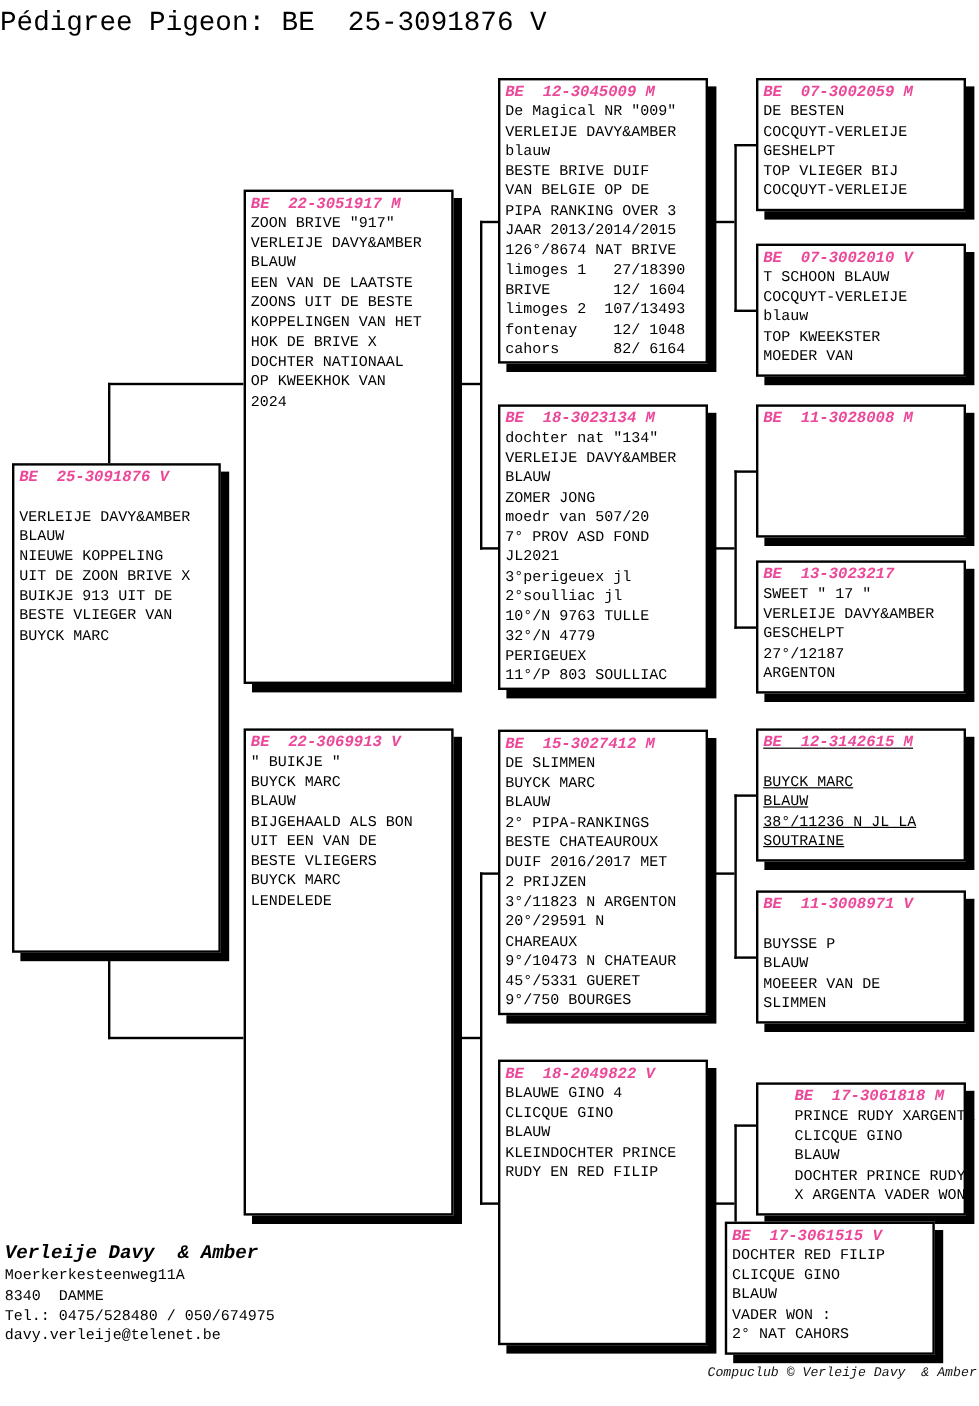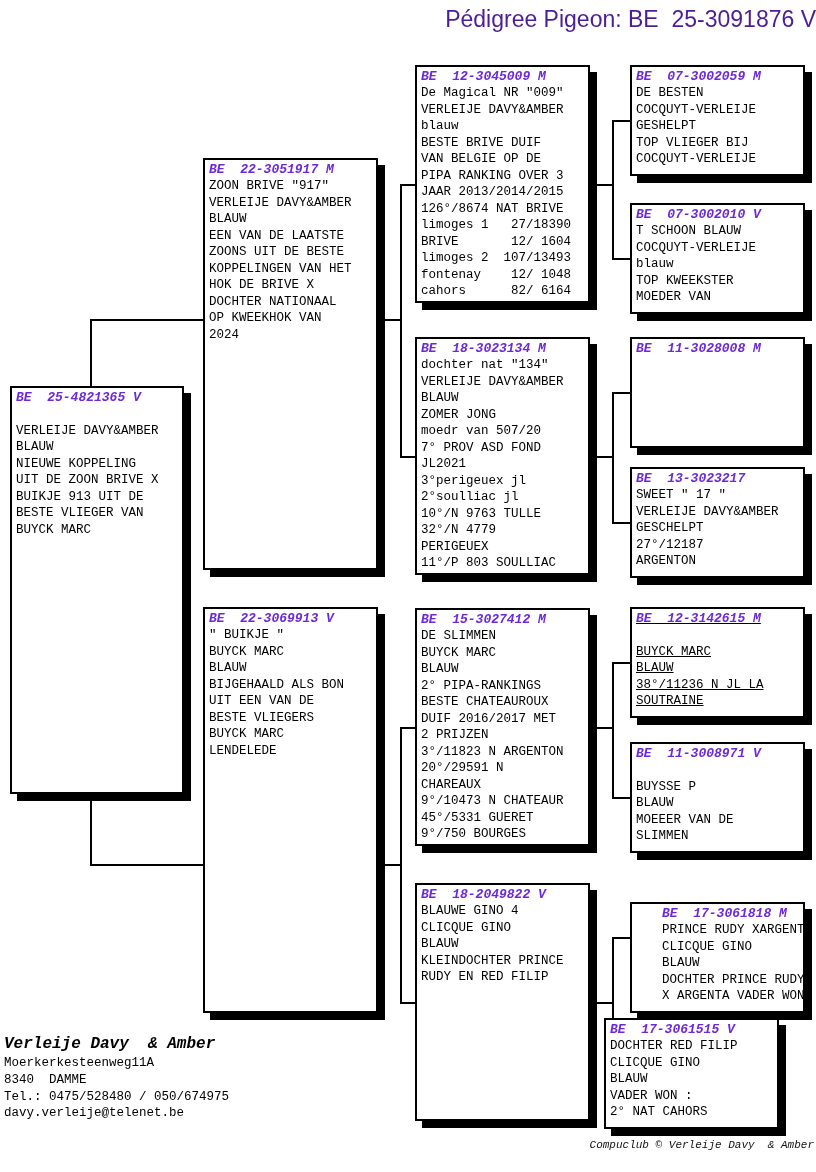--- a/index.html
+++ b/index.html
@@ -5,9 +5,9 @@
   html,body{margin:0;padding:0;background:#fff;}
   .page{position:relative;width:816px;height:1172px;background:#fff;overflow:hidden;
         font-family:"Liberation Mono","DejaVu Sans Mono",monospace;color:#000;}
-  .title{position:absolute;top:6px;left:0;width:100%;text-align:right;
-         font-family:Liberation Sans, sans-serif;
-         font-size:23px;white-space:pre;color:#4c1d95;}
+  .title{position:absolute;top:6px;left:0;width:100%;text-align:left;
+         font-family:Liberation Mono, monospace;
+         font-size:23px;white-space:pre;color:#000000;}
   .line{position:absolute;background:#000;}
   .pbox{position:absolute;background:#fff;border:2px solid #000;box-sizing:border-box;
         box-shadow:7px 7px 0 #000;padding:1px 4px;}

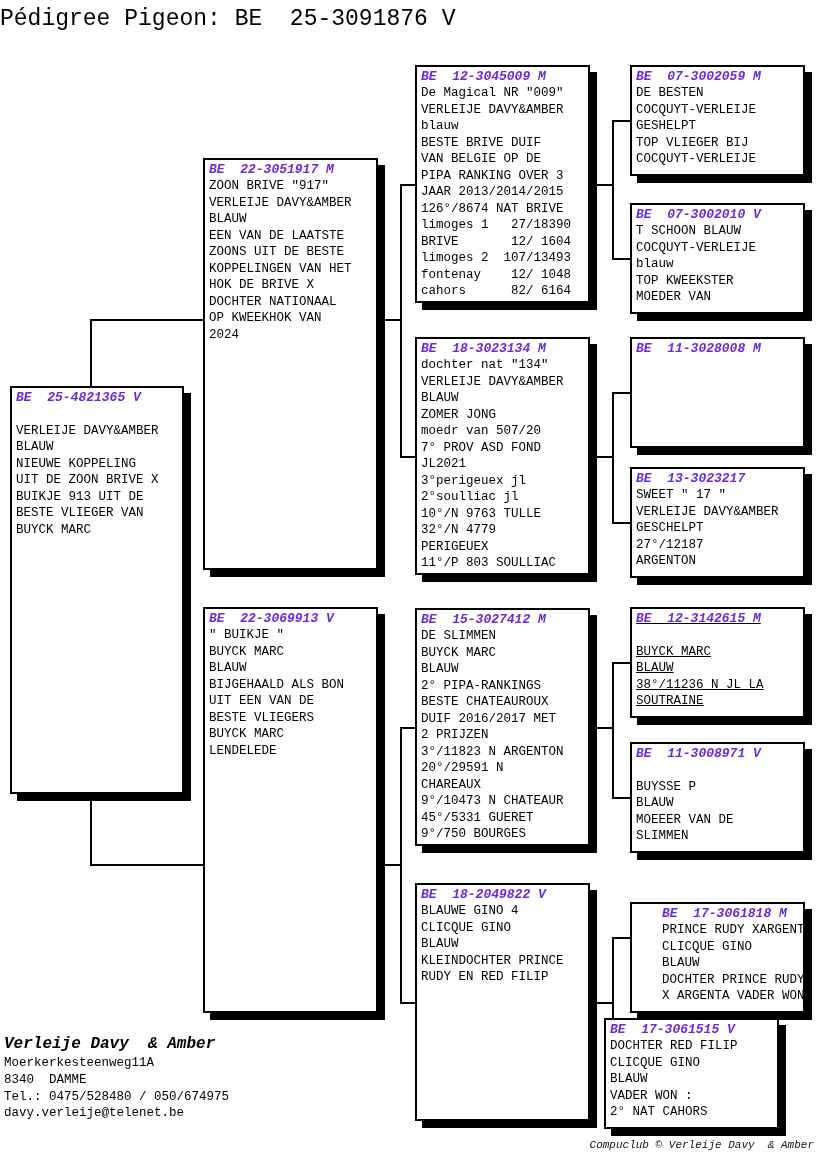--- a/index.html
+++ b/index.html
@@ -11,7 +11,7 @@
   .line{position:absolute;background:#000;}
   .pbox{position:absolute;background:#fff;border:2px solid #000;box-sizing:border-box;
         box-shadow:7px 7px 0 #000;padding:1px 4px;}
-  .ring{color:#6d28d9;font-weight:bold;font-style:italic;font-size:13px;line-height:17px;
+  .ring{color:#ec4899;font-weight:bold;font-style:italic;font-size:13px;line-height:17px;
         white-space:pre;}
   .btext{font-size:12.5px;line-height:16.5px;white-space:pre;}
   .owner{position:absolute;left:4px;top:1033px;}

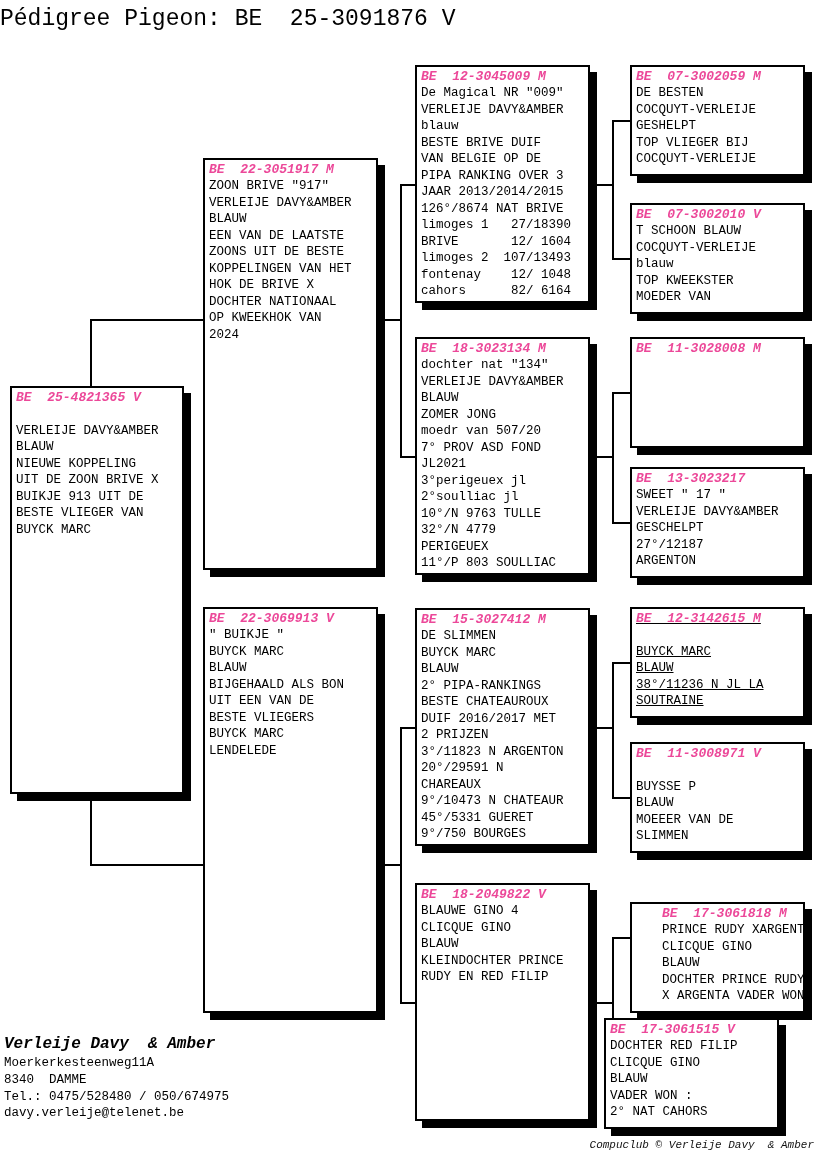--- a/index.html
+++ b/index.html
@@ -62,7 +62,7 @@
   <div class="line" style="left:612px;top:1073px;width:18px;height:2px;"></div>
 
   <div class="pbox" style="left:10px;top:386px;width:174px;height:408px;">
-    <div class="ring">BE  25-4821365 V</div>
+    <div class="ring">BE  25-3091876 V</div>
     <div class="btext">
 VERLEIJE DAVY&amp;AMBER
 BLAUW

